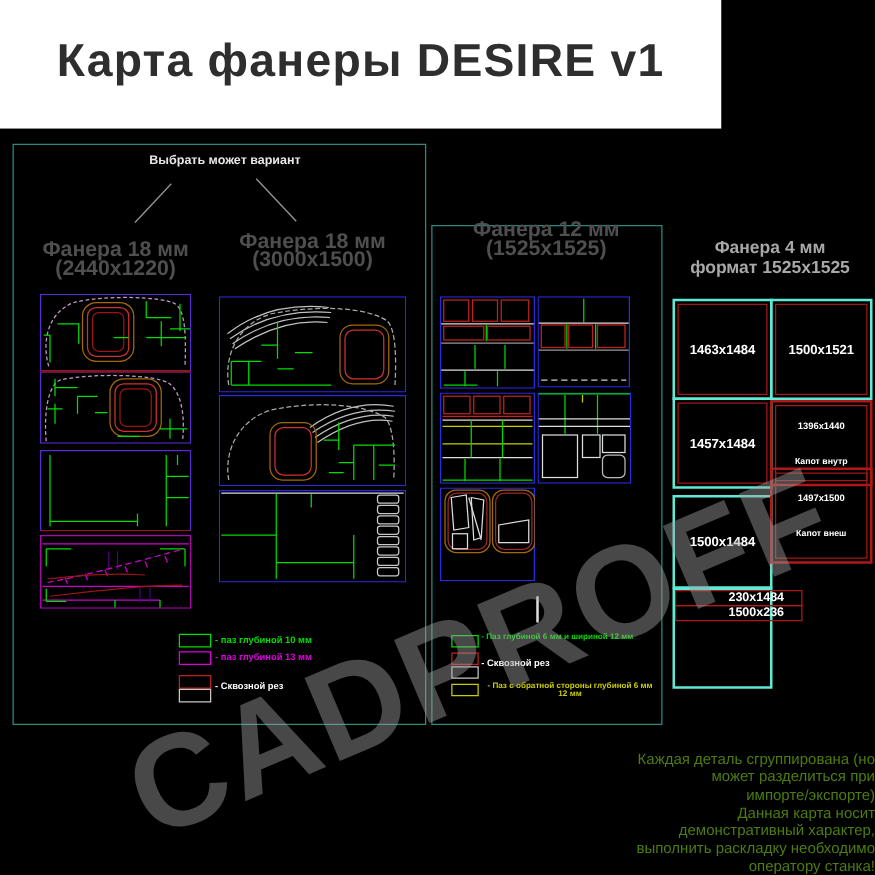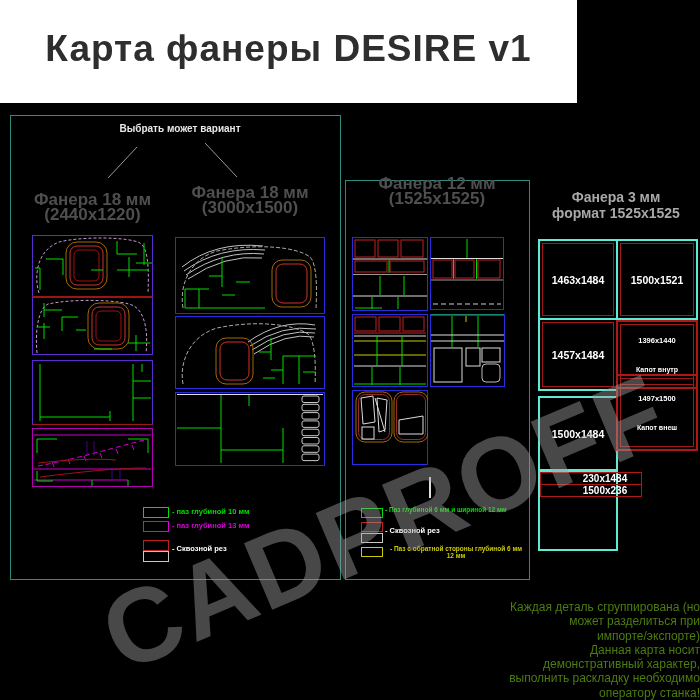--- a/index.html
+++ b/index.html
@@ -223,7 +223,7 @@
 <div class="legend-label yellow-t" style="left:385px;top:545px;width:142px;font-size:6.5px;text-align:center;">- Паз с обратной стороны глубиной 6 мм
 12 мм</div>
 
-<div class="p4-title">Фанера 3 мм
+<div class="p4-title">Фанера 4 мм
 формат 1525x1525</div>
 
 <div class="box redin" style="left:538px;top:239px;width:76px;height:77px;">

